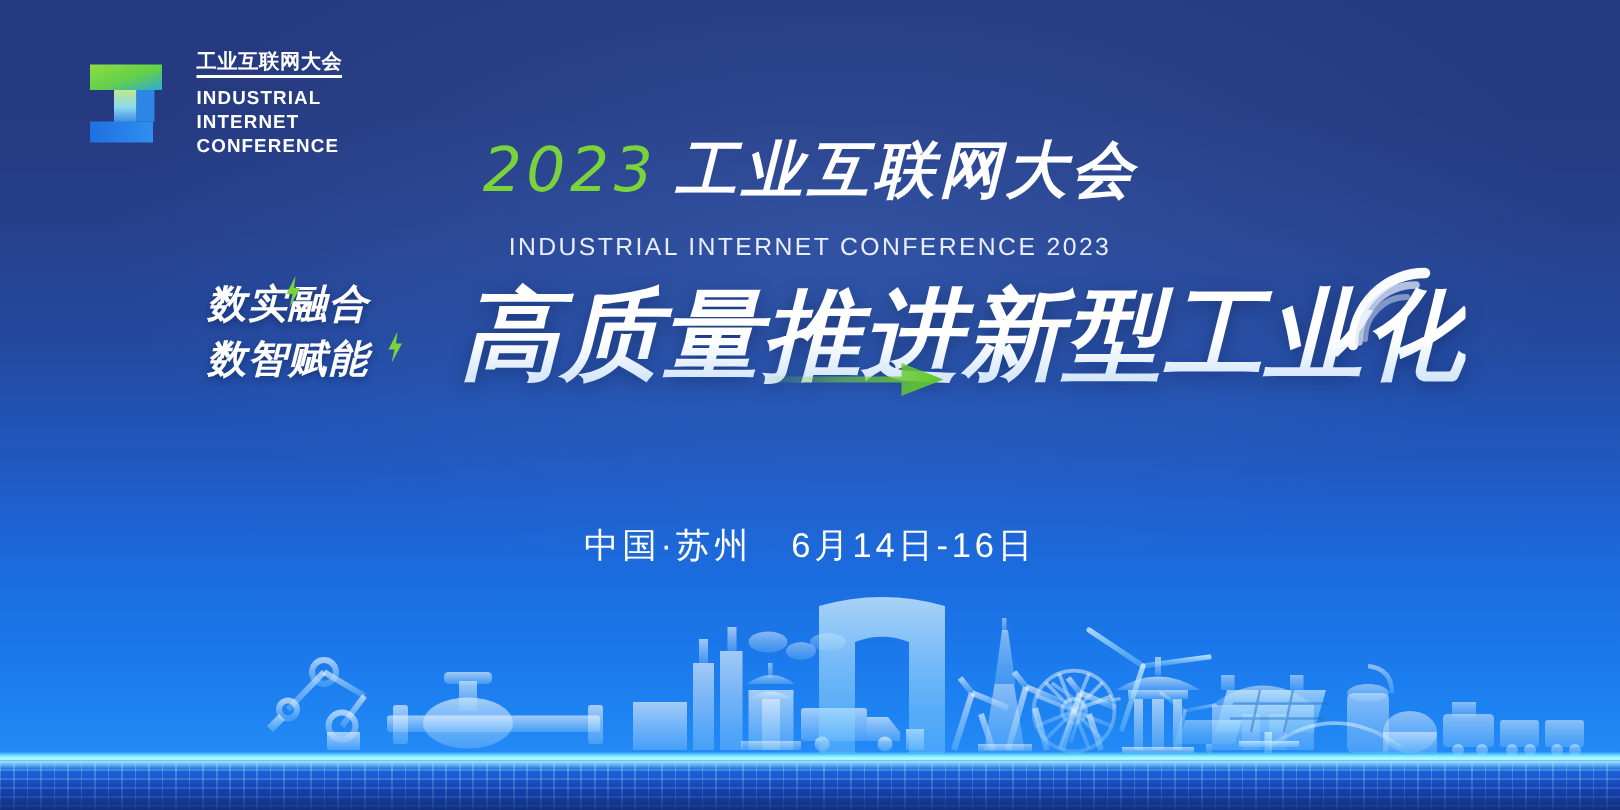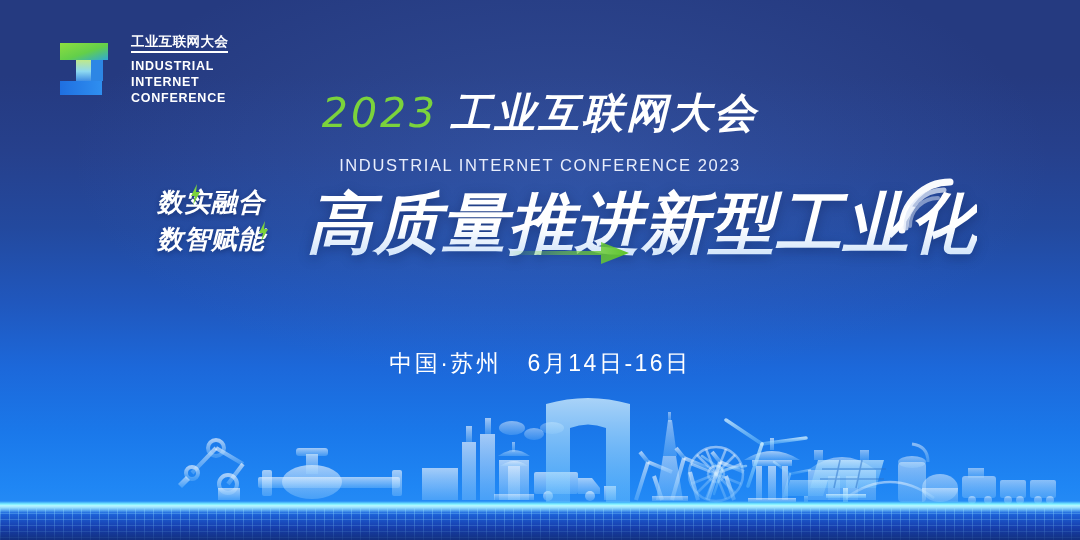--- a/index.html
+++ b/index.html
@@ -116,7 +116,7 @@
     font-style: italic;
     text-shadow: 0 2px 5px rgba(10,25,70,.45);
   }
-  .slogan-small span { position: relative; margin-left: 19px; }
+  .slogan-small span { position: relative; }
   .slogan-big {
     position: absolute;
     left: 152px; top: -2px;

